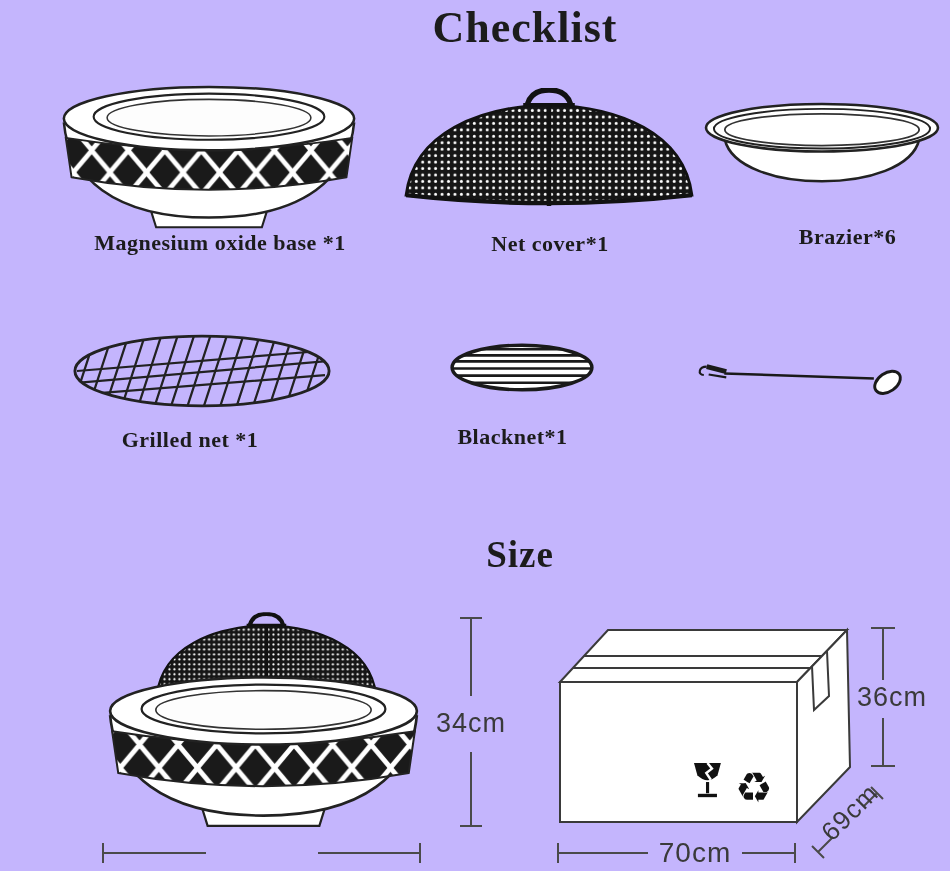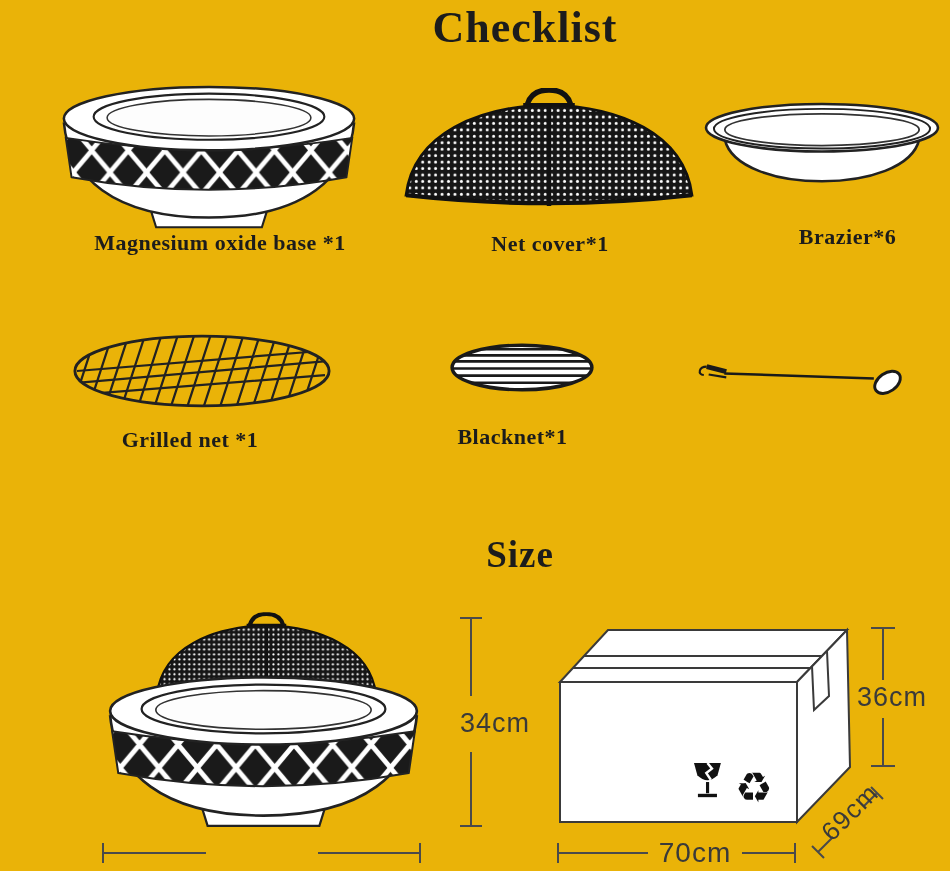--- a/index.html
+++ b/index.html
@@ -4,7 +4,7 @@
 <style>
   html,body{margin:0;padding:0;background:#fff;}
   #page{
-    position:relative;width:950px;height:871px;background:#eab308;
+    position:relative;width:950px;height:871px;background:#c4b5fd;
     font-family:"Liberation Serif",serif;color:#1f1f1f;overflow:hidden;
   }
   .abs{position:absolute;}

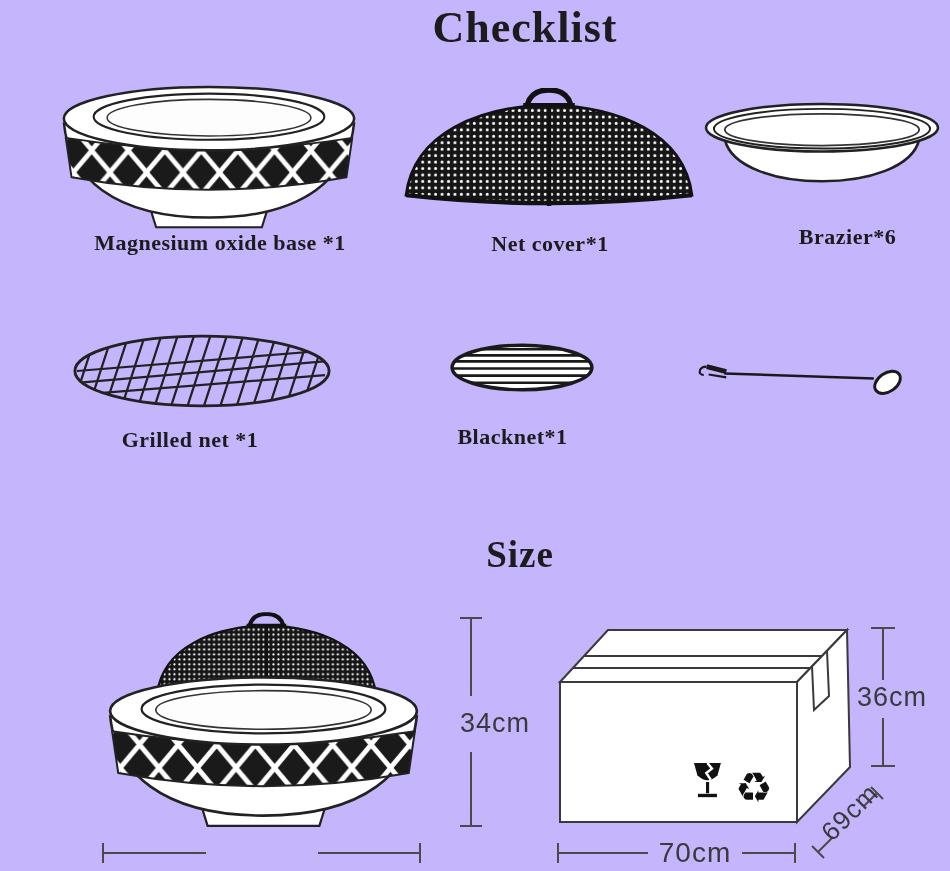--- a/index.html
+++ b/index.html
@@ -179,7 +179,7 @@
     </g>
   </svg>
 
-  <div class="abs dimlabel" style="left:430px;top:708px;width:82px;margin-left:24px;">34cm</div>
+  <div class="abs dimlabel" style="left:430px;top:708px;width:82px;">34cm</div>
   <div class="abs dimlabel" style="left:208px;top:867px;width:110px;font-size:28px;">60cm</div>
   <div class="abs dimlabel" style="left:852px;top:682px;width:80px;">36cm</div>
   <div class="abs dimlabel" style="left:806px;top:797px;width:88px;font-size:26px;transform:rotate(-45deg);">69cm</div>

